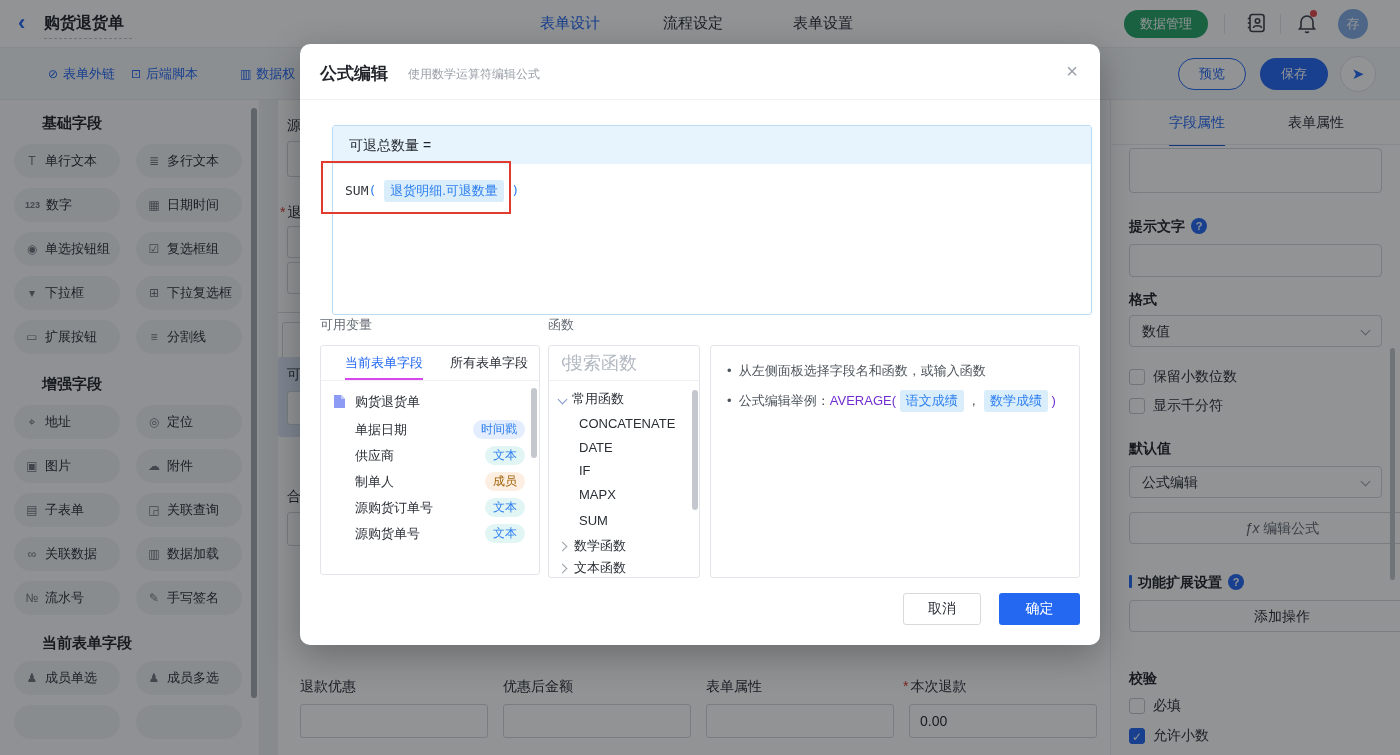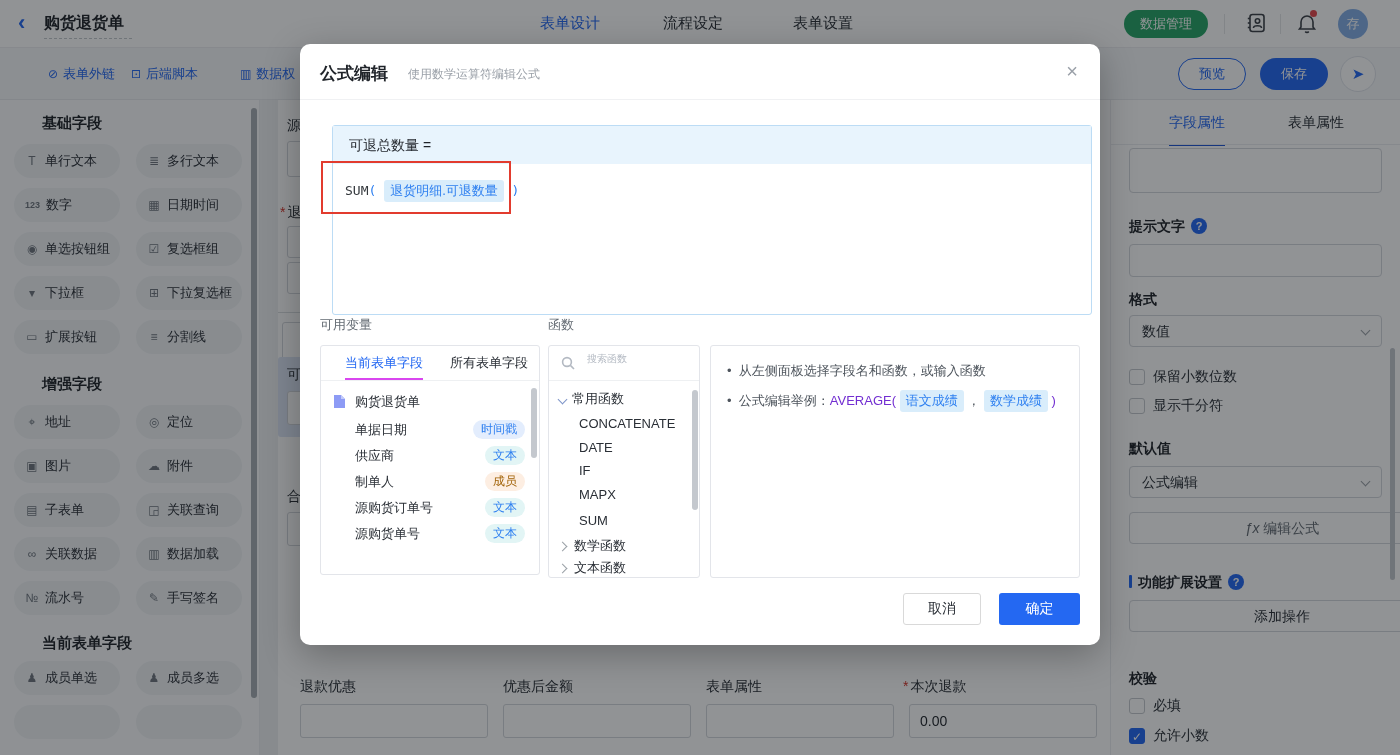--- a/index.html
+++ b/index.html
@@ -90,7 +90,7 @@
   .t-purple { color:#8b63f2; background:#efeafe; }
   .frow { position:absolute; left:0; width:100%; height:22px; font-size:13px; color:#2a2f36; cursor:pointer; white-space:nowrap; }
   .searchrow { position:absolute; left:0; top:0; width:100%; height:35px; border-bottom:1px solid #eef0f2; }
-  .searchrow input { position:absolute; left:38px; top:7px; width:100px; border:none; outline:none; font-size:10px; color:#ef4444; }
+  .searchrow input { position:absolute; left:16px; top:7px; width:100px; border:none; outline:none; font-size:18px; color:#ef4444; }
   .searchrow input::placeholder { color:#b3b9c2; }
   .list-scroll { position:absolute; width:6px; background:#c4c8ce; border-radius:3px; cursor:pointer; }
   .helpbox { position:absolute; left:410px; top:301px; width:370px; height:233px; border:1px solid #e3e5ea; border-radius:3px; background:#fff; font-size:13px; color:#4d545c; }

